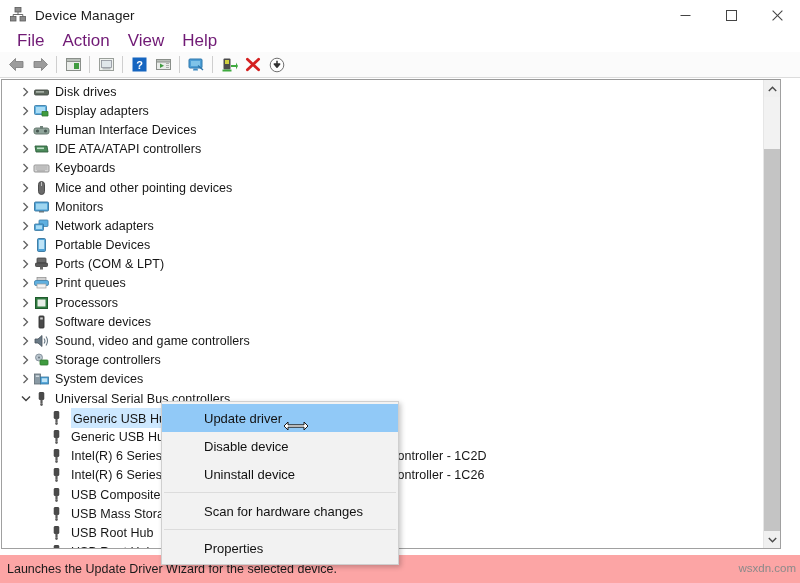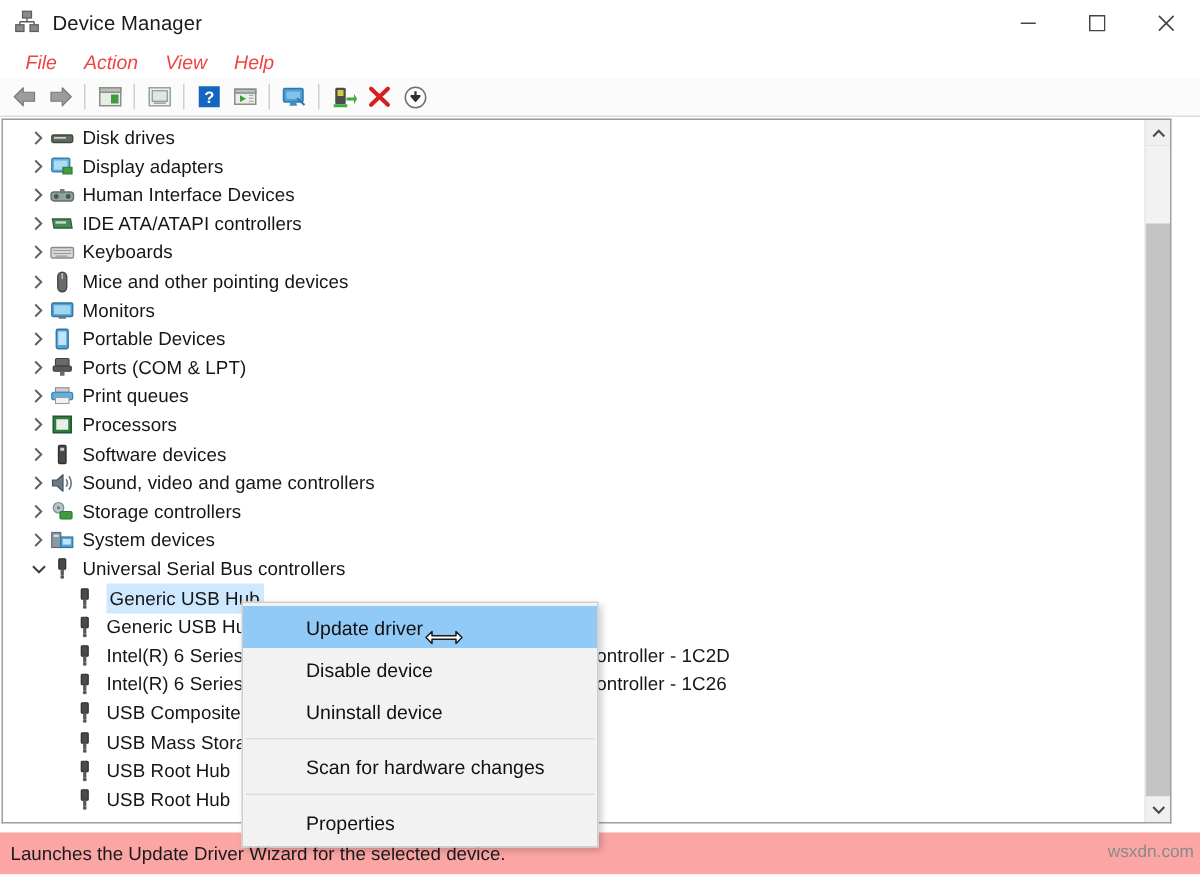--- a/index.html
+++ b/index.html
@@ -65,11 +65,10 @@
     box-sizing: border-box;
   }
   .menuitem {
-    font-size: 13px;
-    color: #ef4444;
+    font-size: 17px;
+    color: #701a75;
     padding: 2px 9px;
     cursor: default;
-    font-style: italic;
   }
 
   

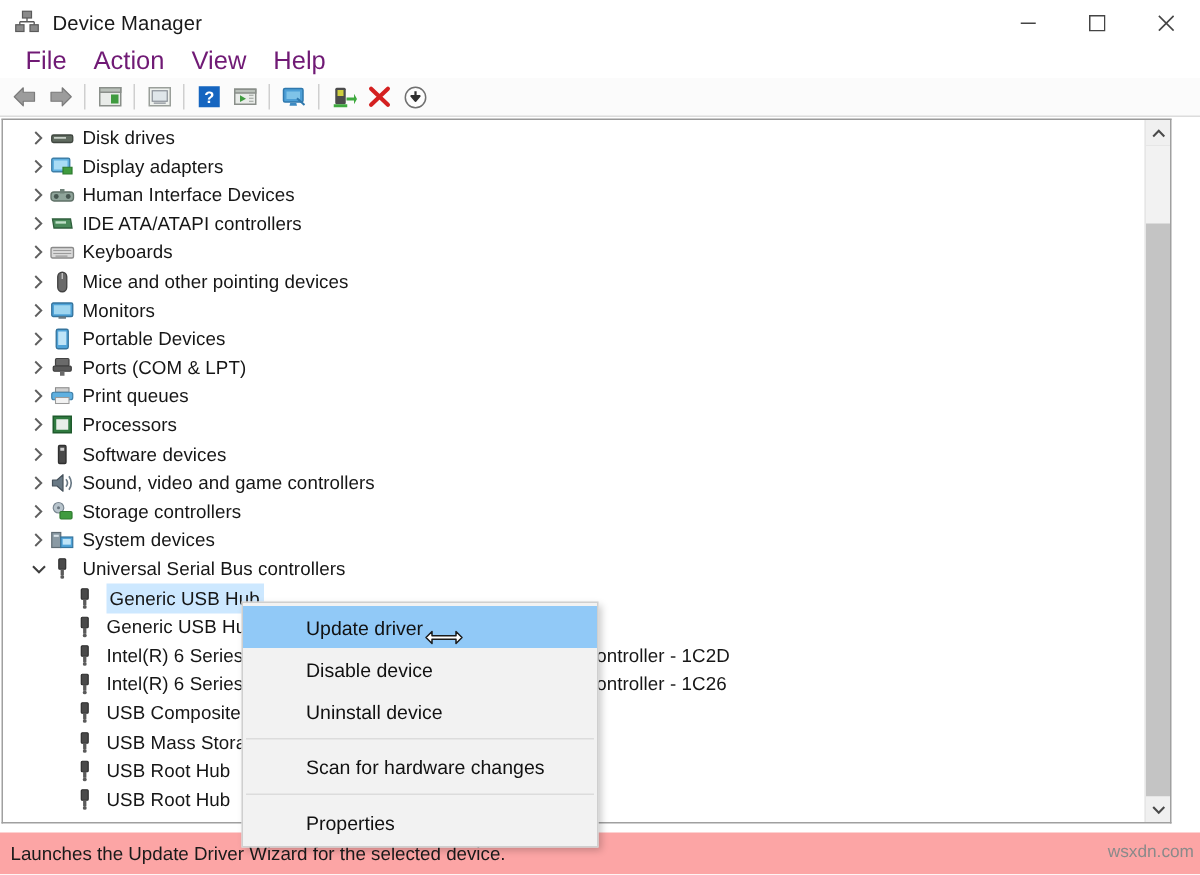--- a/index.html
+++ b/index.html
@@ -475,6 +475,21 @@
         <span class="rowlabel">Monitors</span>
       </div>
 
+      <div class="row lvl0">
+        <div class="chev">
+          <svg width="7" height="10" viewBox="0 0 7 10">
+              <path d="M1.5 1 L5.5 5 L1.5 9" fill="none" stroke="#606060" stroke-width="1.3"></path>
+            </svg>
+        </div>
+        <div class="devicon">
+          <svg width="17" height="16" viewBox="0 0 17 16">
+              <rect x="6" y="2" width="9" height="6.5" rx="0.8" fill="#5fb0e0" stroke="#3e7fa8" stroke-width="0.8"></rect>
+              <rect x="1.5" y="6" width="9" height="6.5" rx="0.8" fill="#4fa3d8" stroke="#35749d" stroke-width="0.8"></rect>
+              <rect x="3" y="7.3" width="6" height="3.8" fill="#a9dcf5"></rect>
+            </svg>
+        </div>
+        <span class="rowlabel">Network adapters</span>
+      </div>
 
       <div class="row lvl0">
         <div class="chev">

